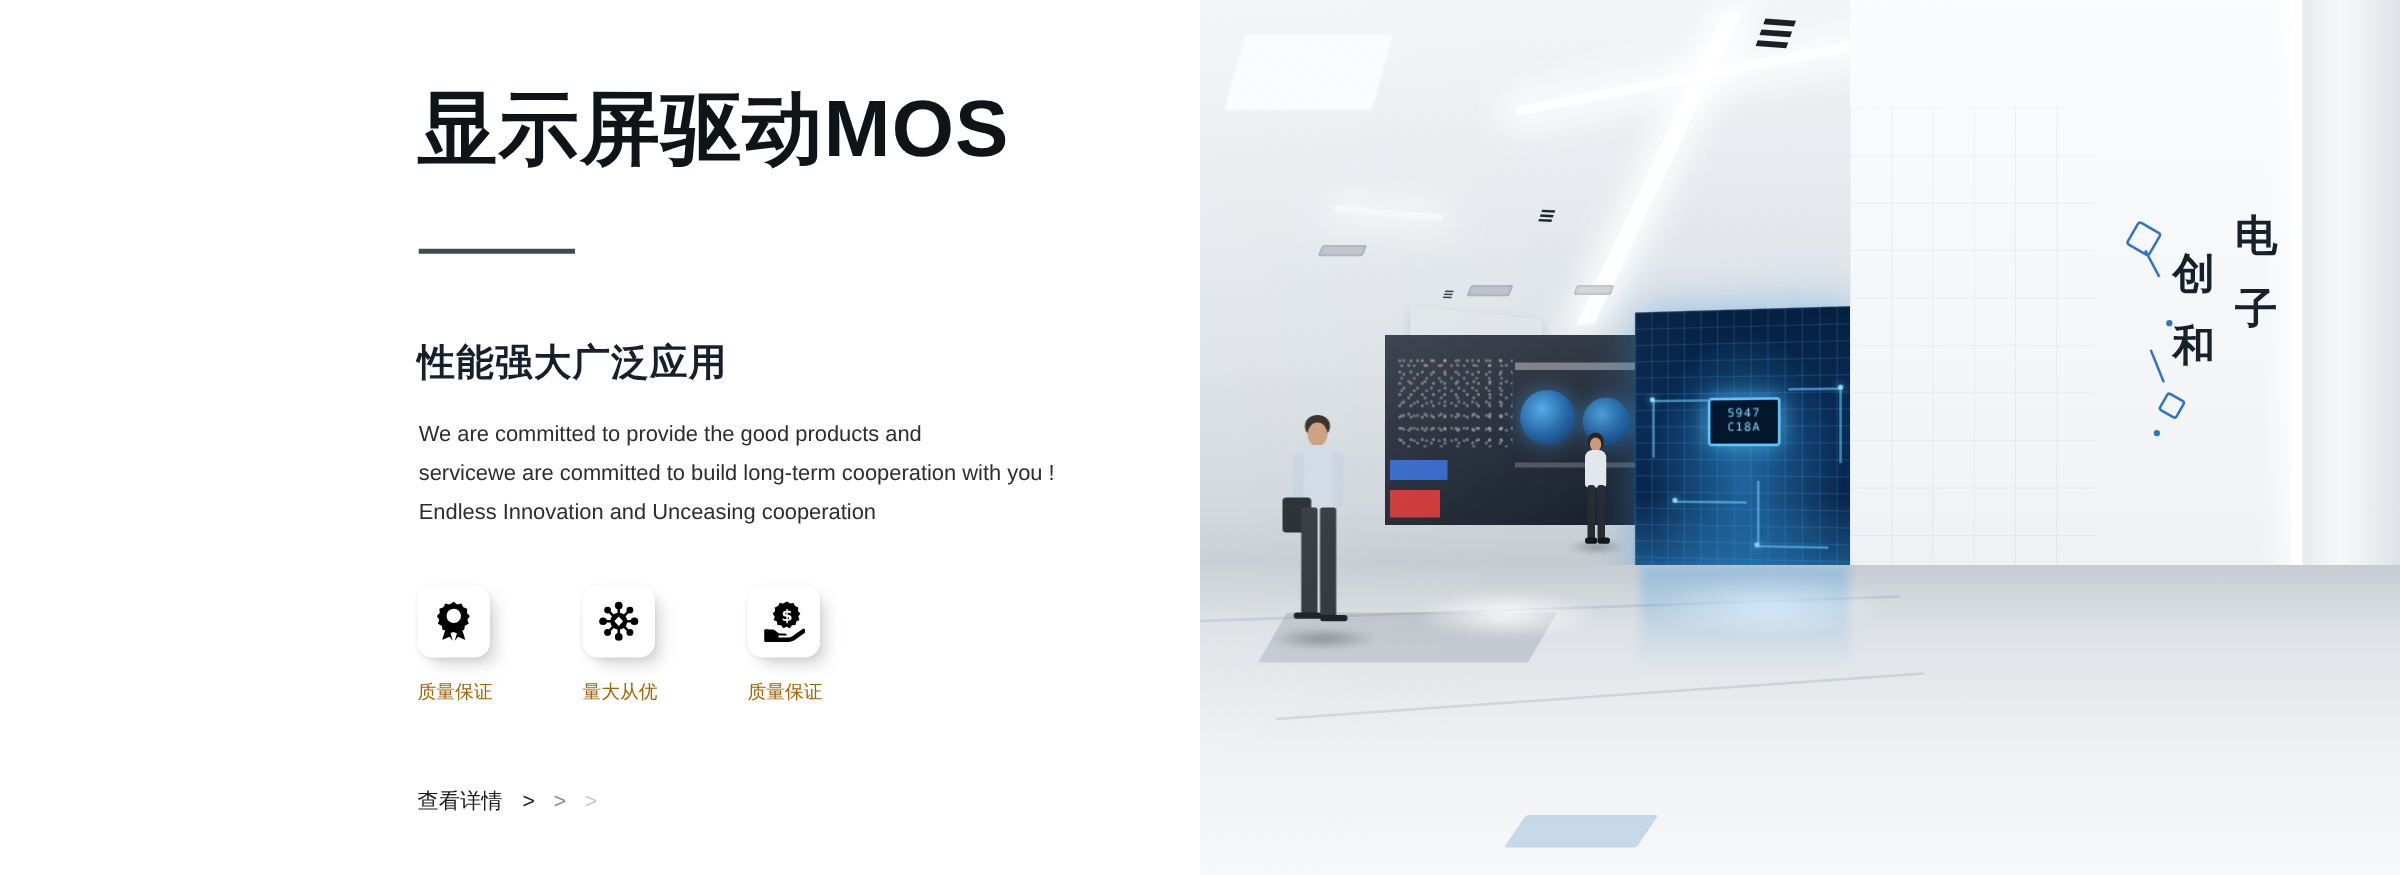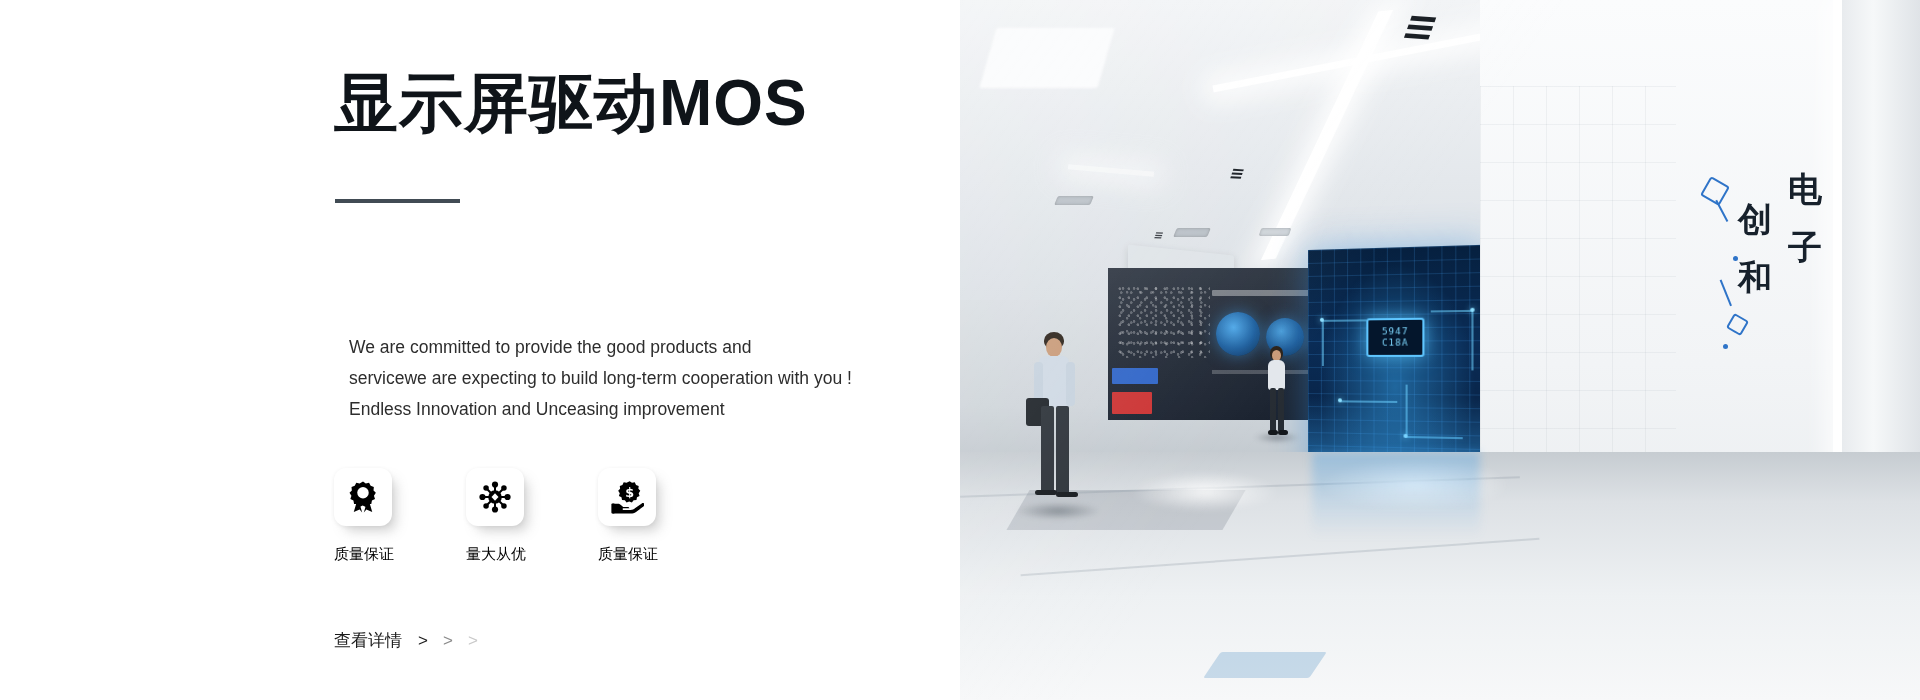--- a/index.html
+++ b/index.html
@@ -320,6 +320,7 @@
 
     <div class="divider"></div>
 
+    <h2 class="subheadline">性能强大广泛应用</h2>
 
     <div class="paragraph">
       <div>We are committed to provide the good products and</div>

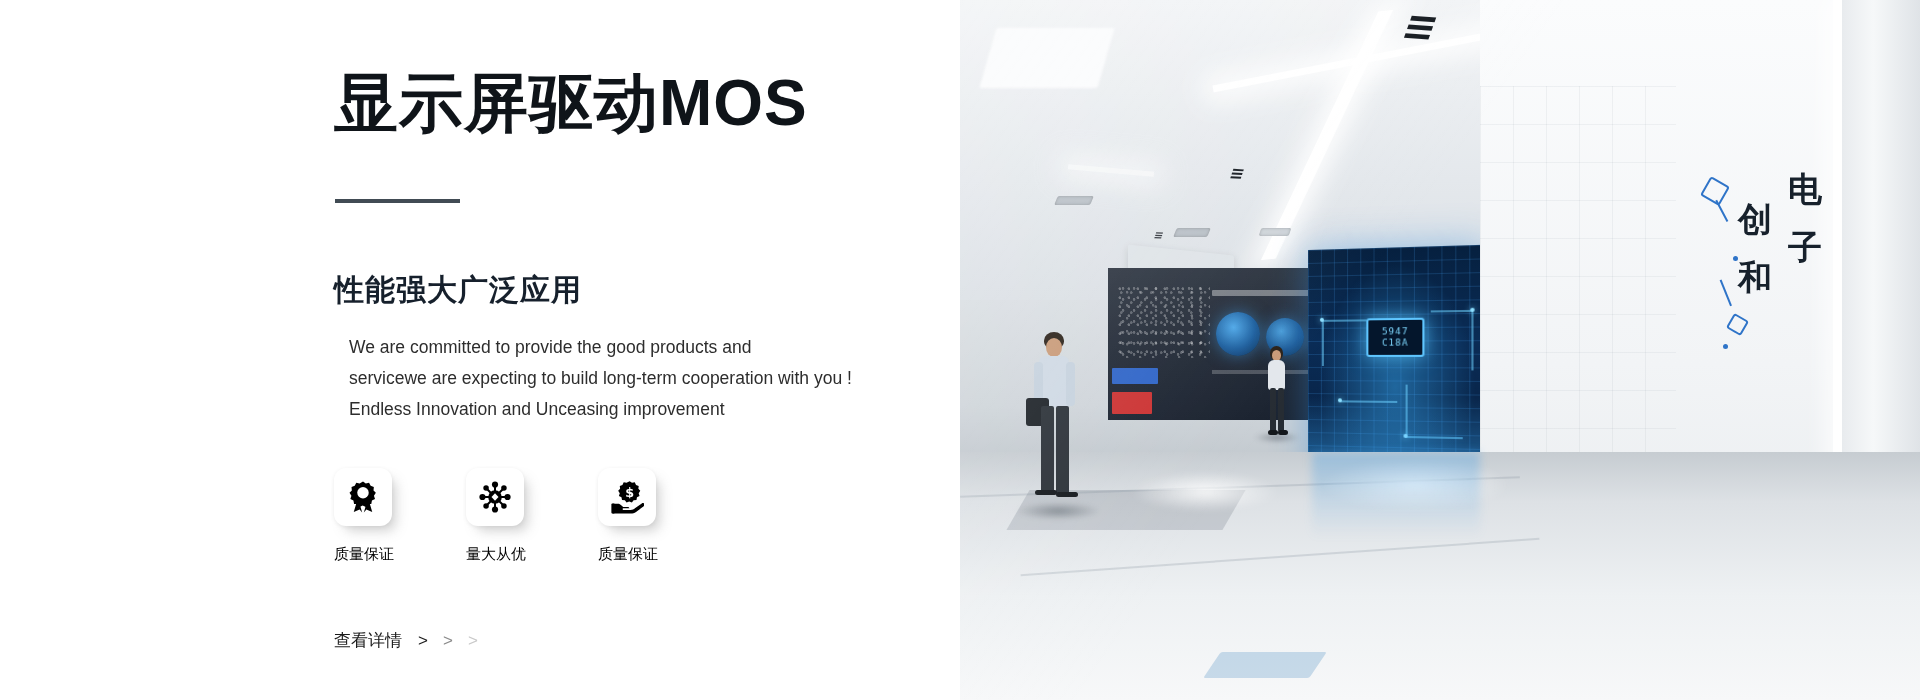--- a/index.html
+++ b/index.html
@@ -34,7 +34,7 @@
   .paragraph {
     position:absolute; left:335px; top:332px;
     font-size:17.5px; font-weight:400; color:#2d2d2d;
-    line-height:31px; white-space:nowrap;margin-left:14px;
+    line-height:31px; white-space:nowrap;
   }
   .paragraph div { white-space:nowrap; }
 

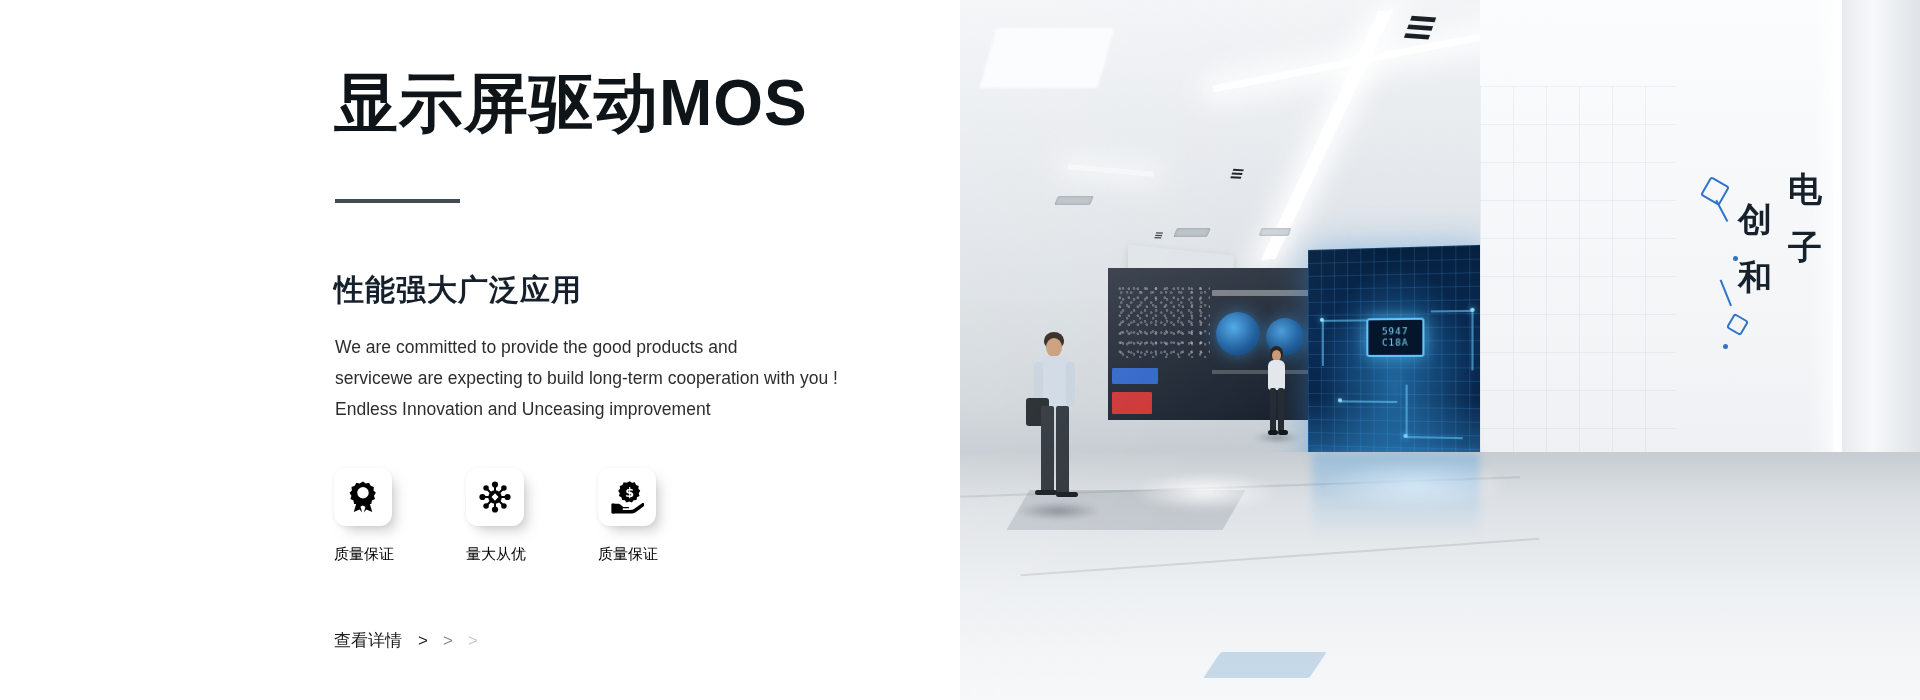--- a/index.html
+++ b/index.html
@@ -324,7 +324,7 @@
 
     <div class="paragraph">
       <div>We are committed to provide the good products and</div>
-      <div>servicewe are expecting to build long-term cooperation with you !</div>
+      <div>servicewe are committed to build long-term cooperation with you !</div>
       <div>Endless Innovation and Unceasing improvement</div>
     </div>
 

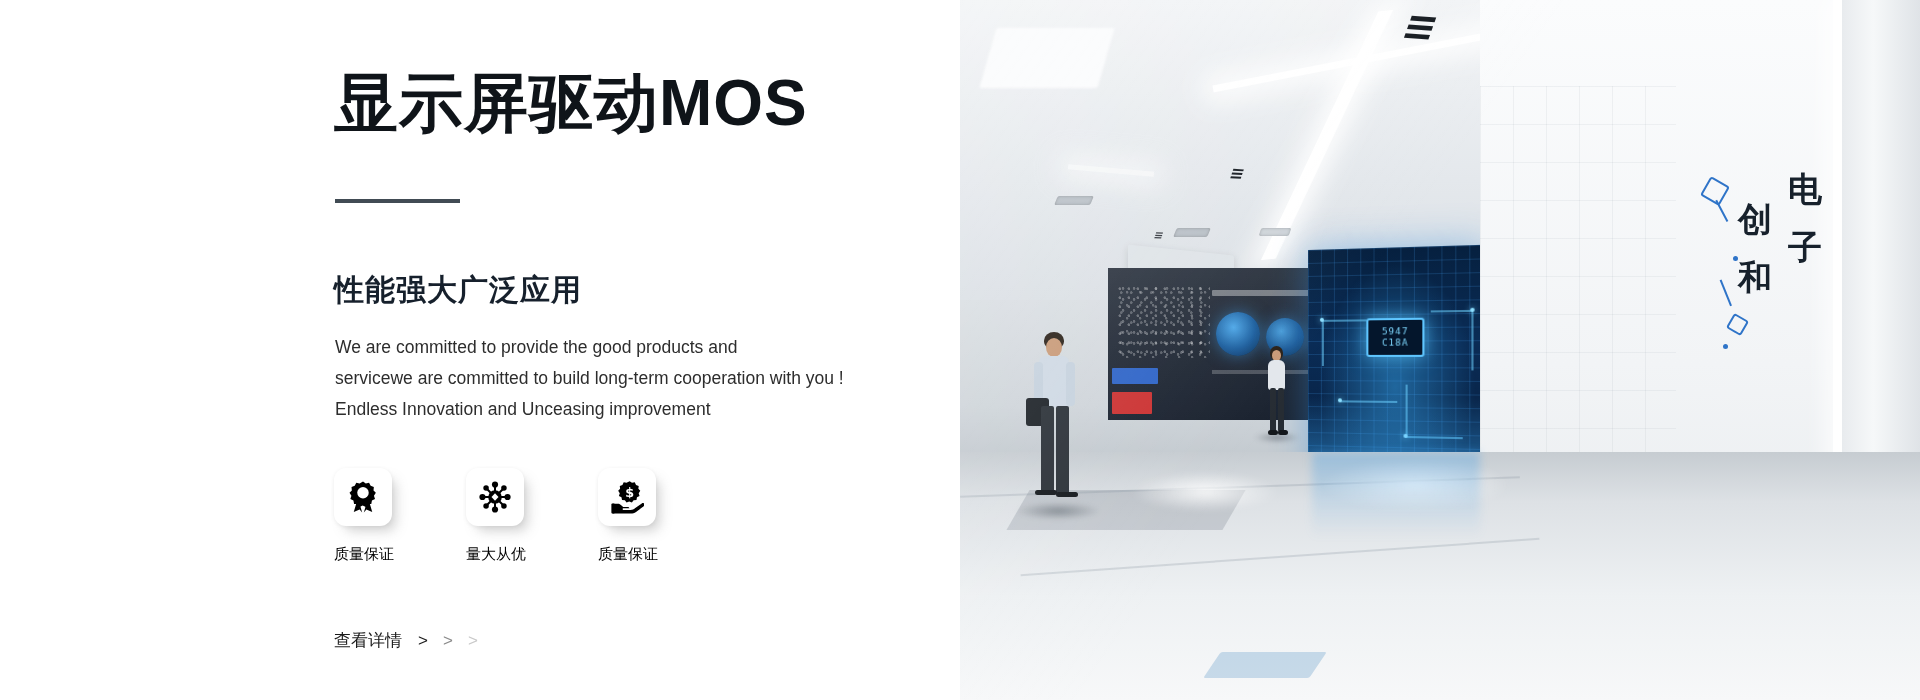--- a/index.html
+++ b/index.html
@@ -325,7 +325,7 @@
     <div class="paragraph">
       <div>We are committed to provide the good products and</div>
       <div>servicewe are committed to build long-term cooperation with you !</div>
-      <div>Endless Innovation and Unceasing improvement</div>
+      <div>Endless Innovation and Unceasing cooperation</div>
     </div>
 
     <div class="features">

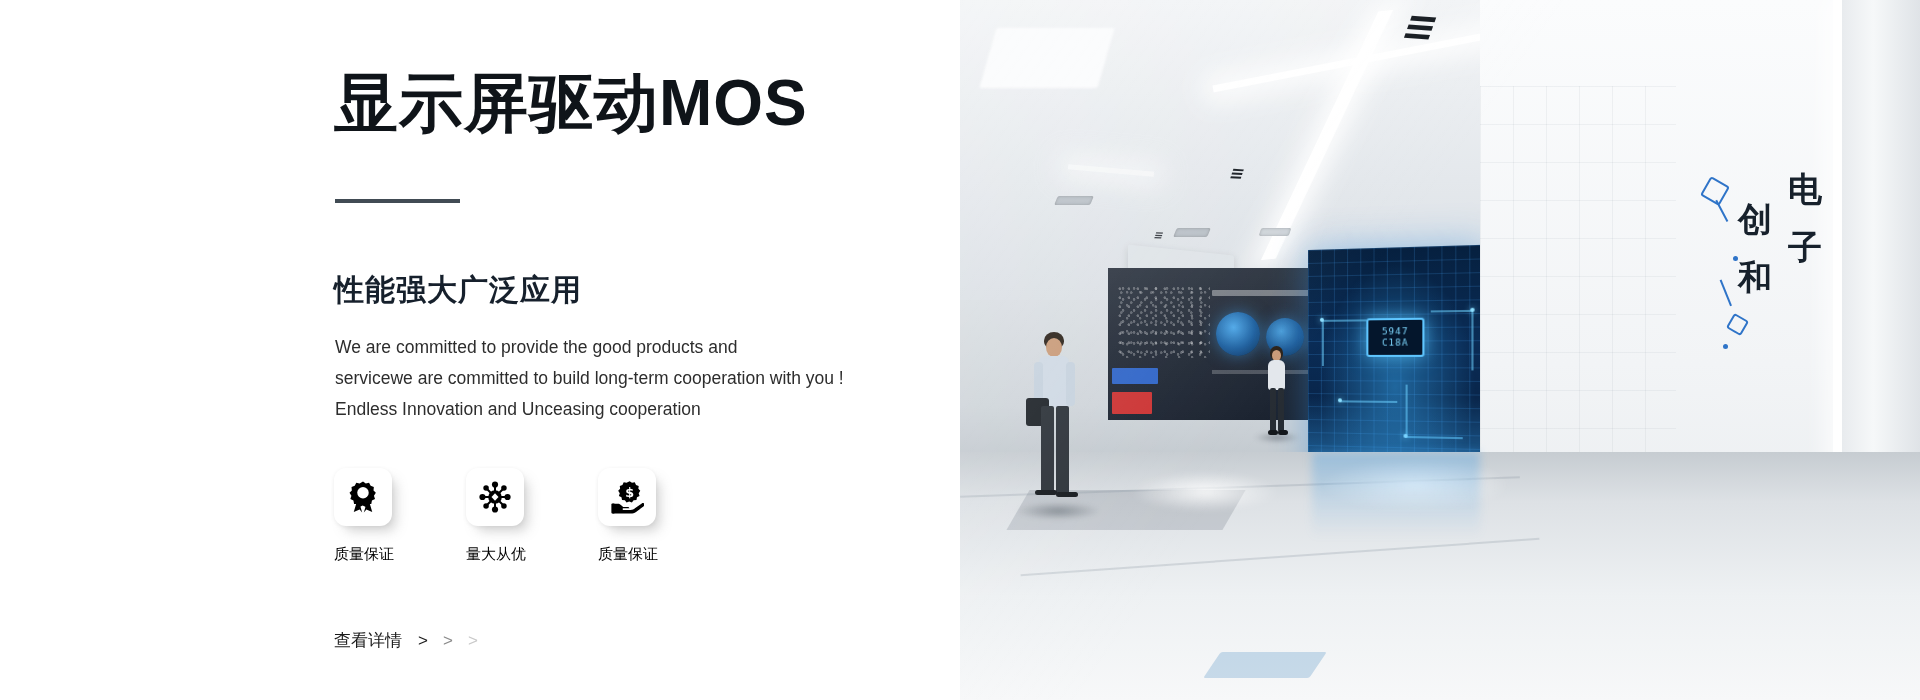--- a/index.html
+++ b/index.html
@@ -53,7 +53,7 @@
   .icon-tile svg { display:block; }
 
   .feature-label {
-    margin-top:20px; font-size:15px; color:#000000;
+    margin-top:20px; font-size:15px; color:#a16207;
     font-weight:400; white-space:nowrap; line-height:1;
   }
 

